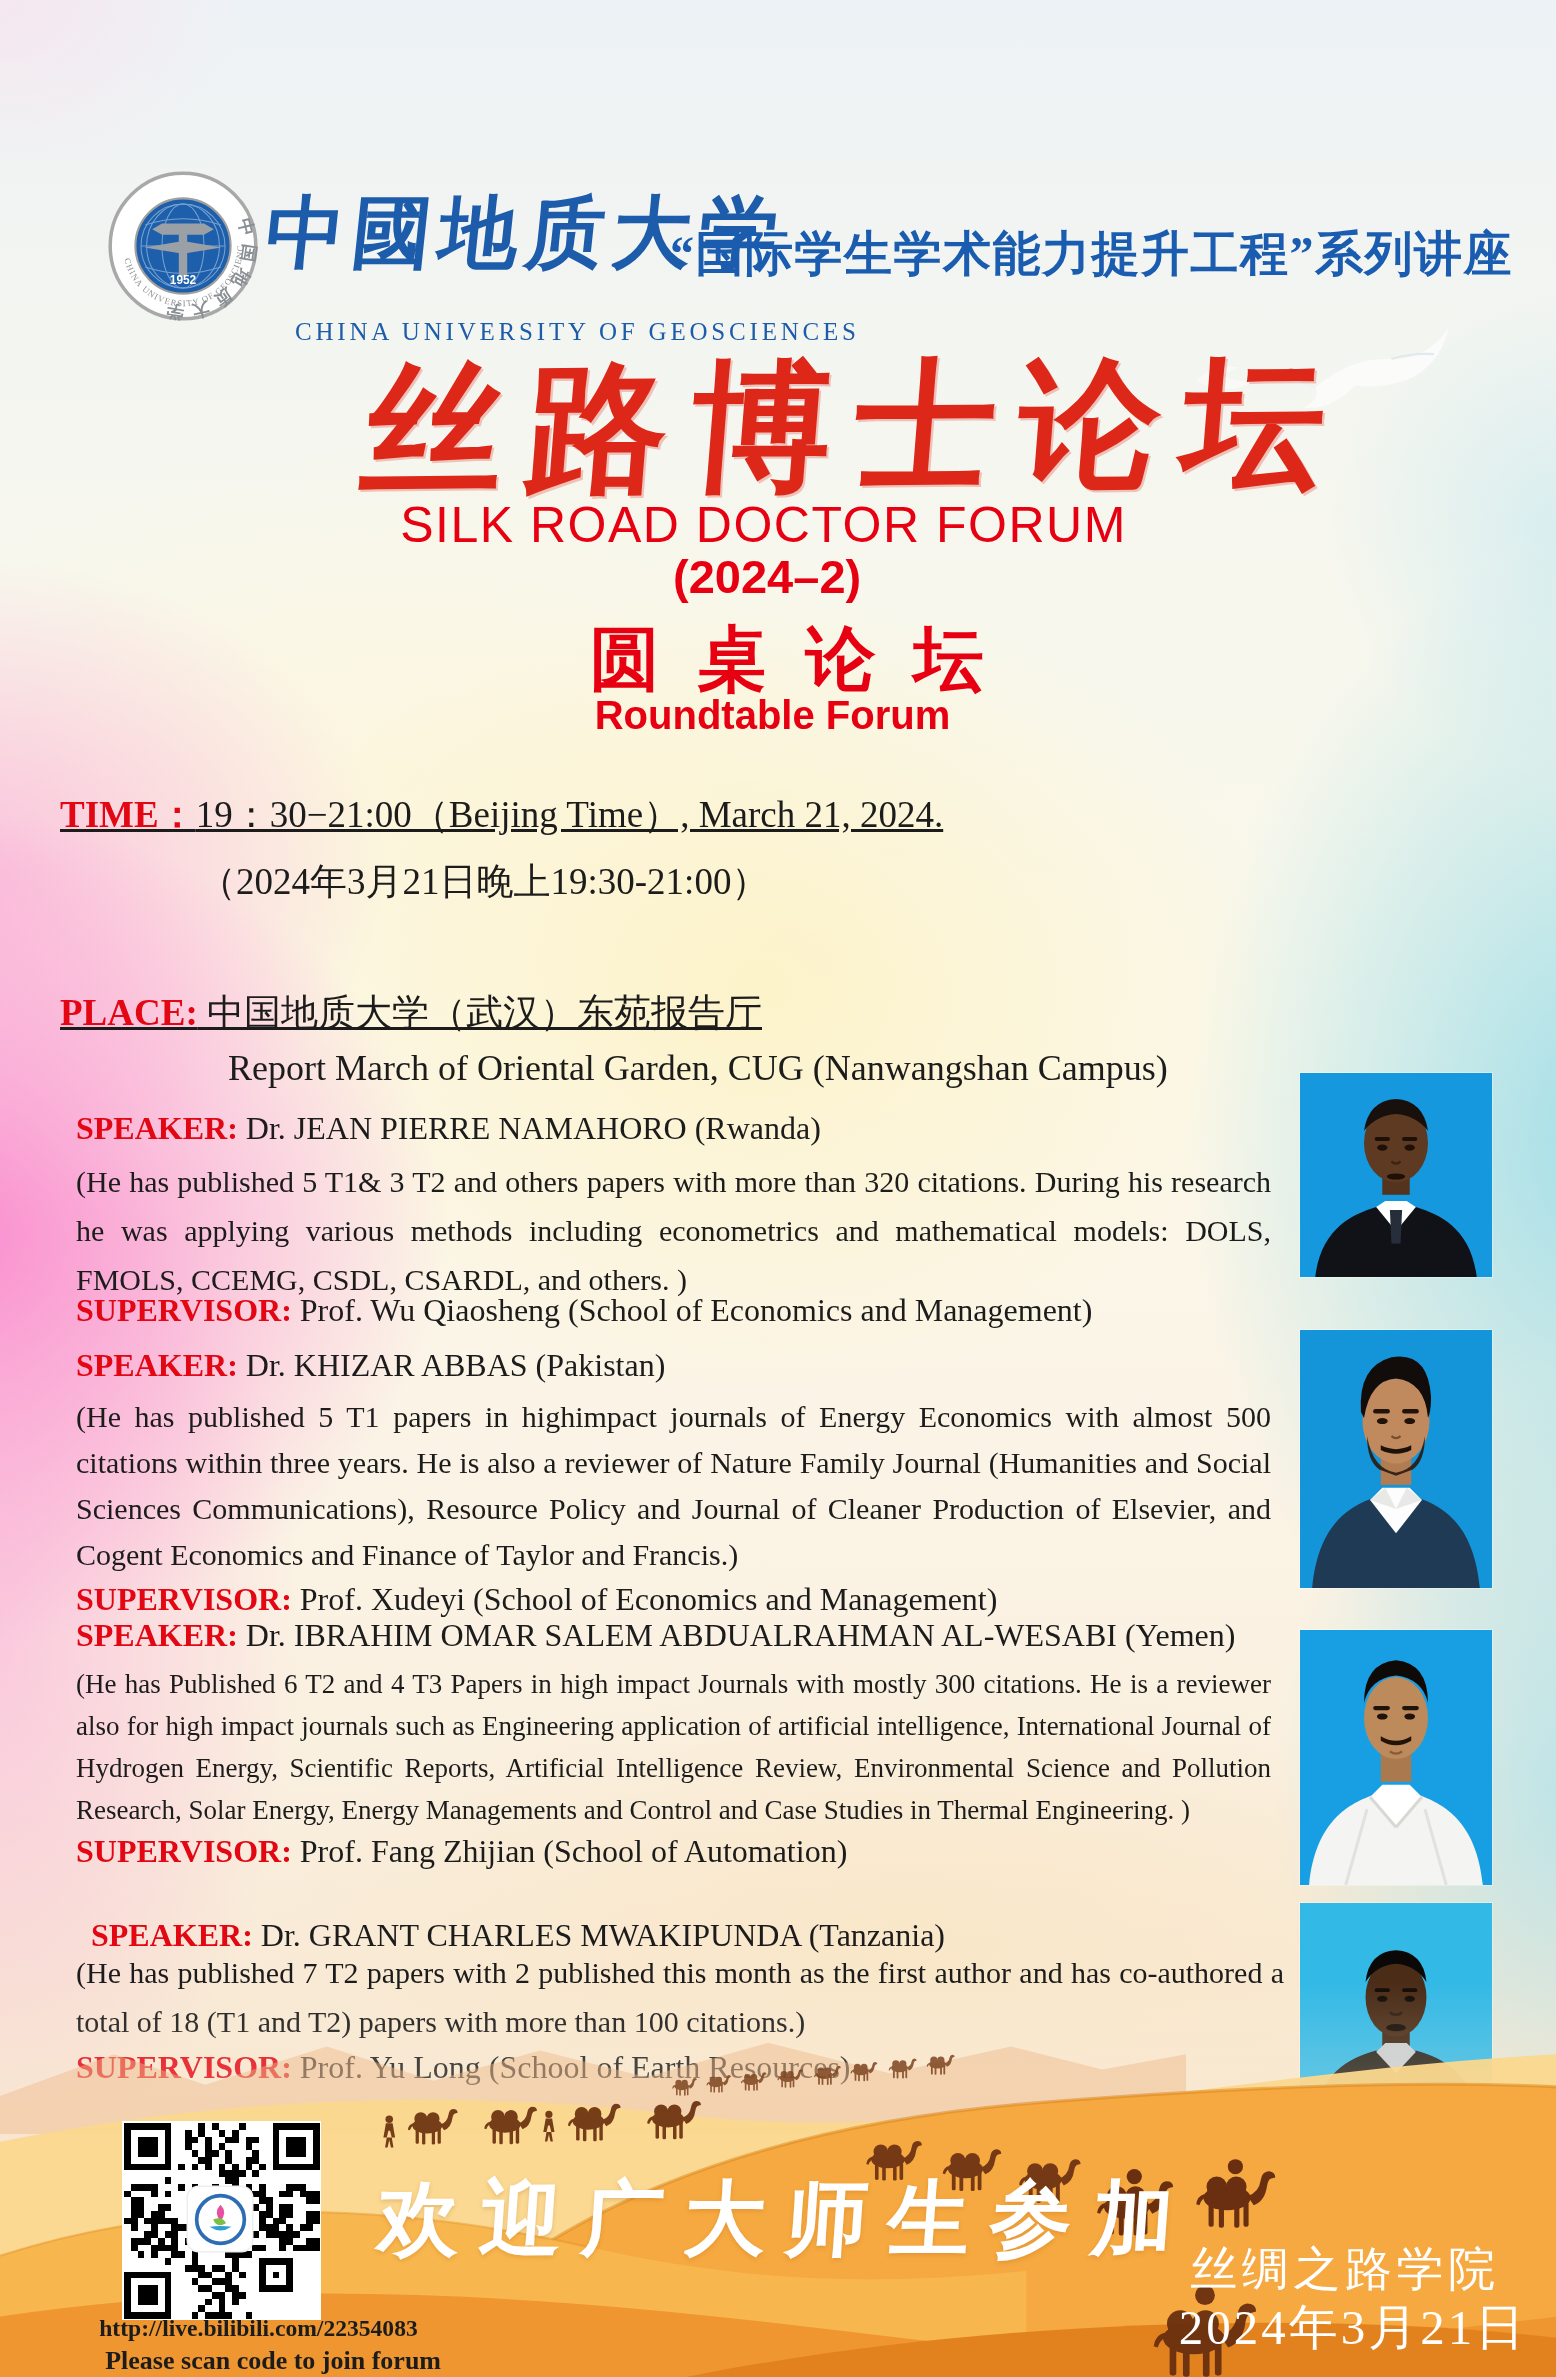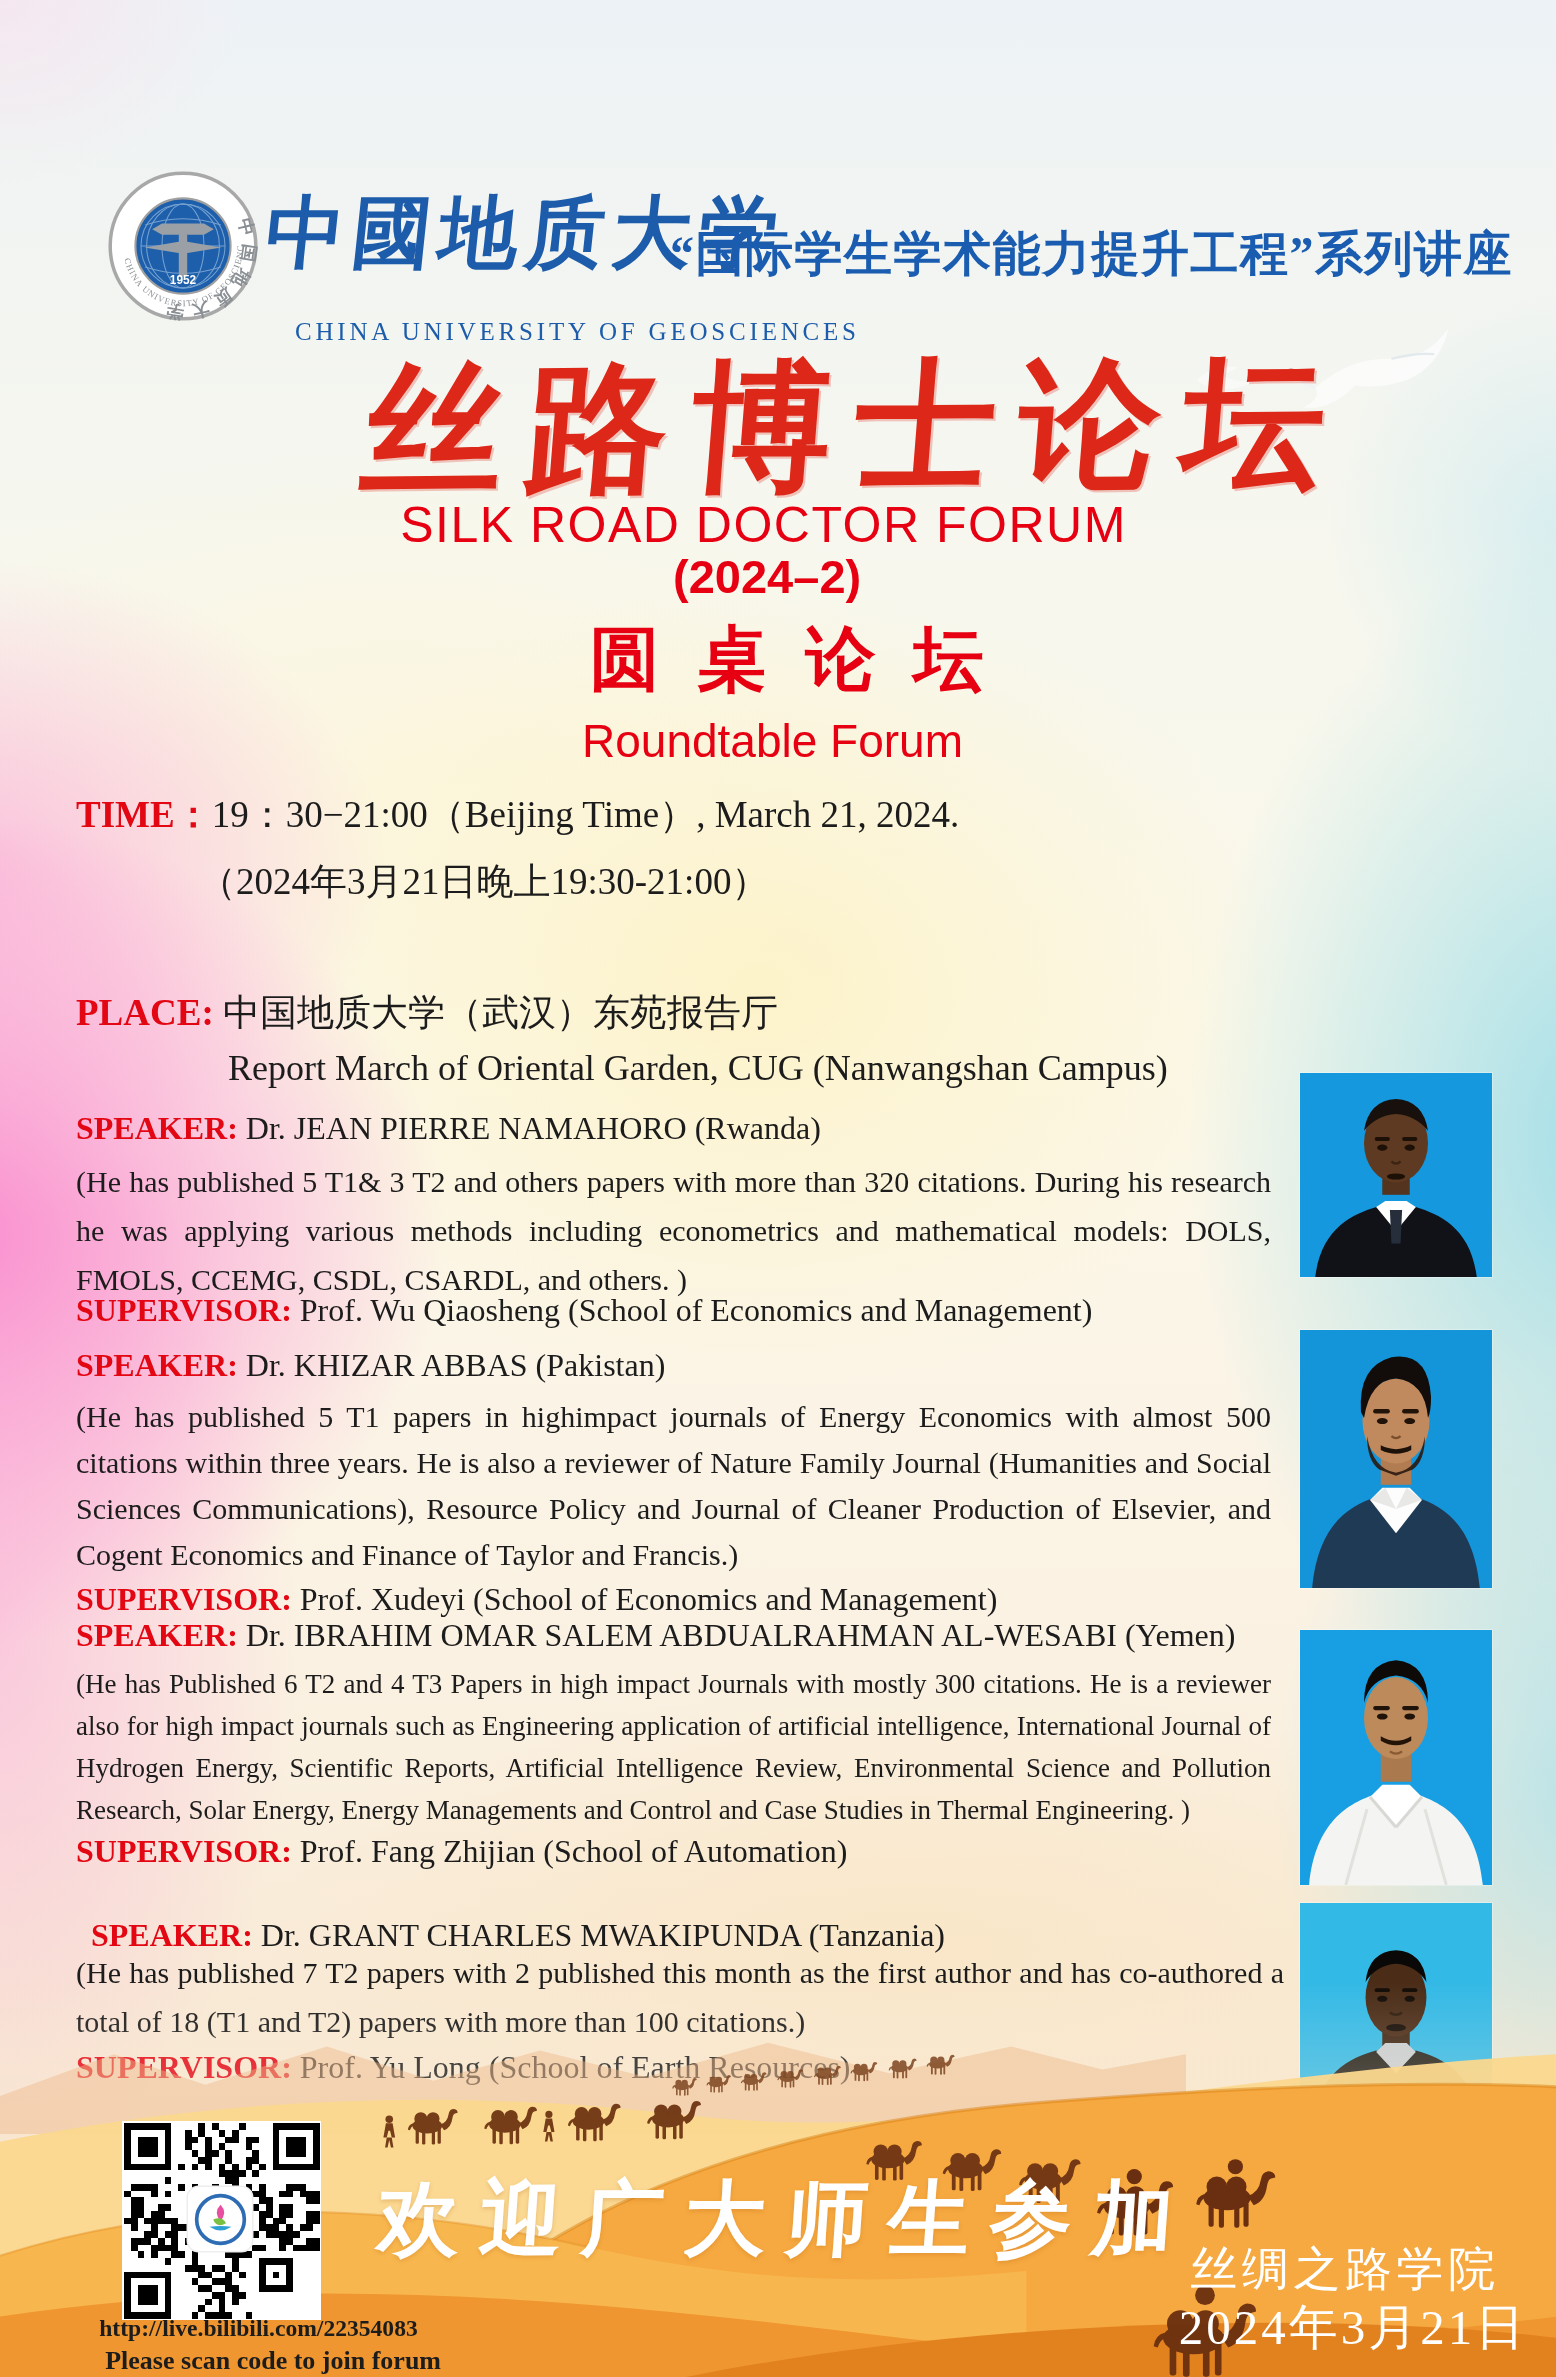--- a/index.html
+++ b/index.html
@@ -37,7 +37,7 @@
   #title-en{top:480px;margin-left:-15px;font-size:50px;font-weight:400;color:#e60012;letter-spacing:1.5px;margin-top:16px;}
   #title-ed{top:549px;margin-left:-11.4px;font-size:47px;font-weight:900;color:#e60012;}
   #title-zh2{top:613px;margin-left:27px;font-size:70px;font-weight:bold;color:#e60012;letter-spacing:38px;}
-  #title-en2{top:714px;margin-left:-6px;font-size:46px;font-weight:normal;color:#e60012;}
+  #title-en2{top:693px;margin-left:-6px;font-size:40px;font-weight:bold;color:#e60012;}
   
   .info-line{left:76px;font-size:37px;white-space:nowrap;}
   .info-line .lbl{font-size:37px;}

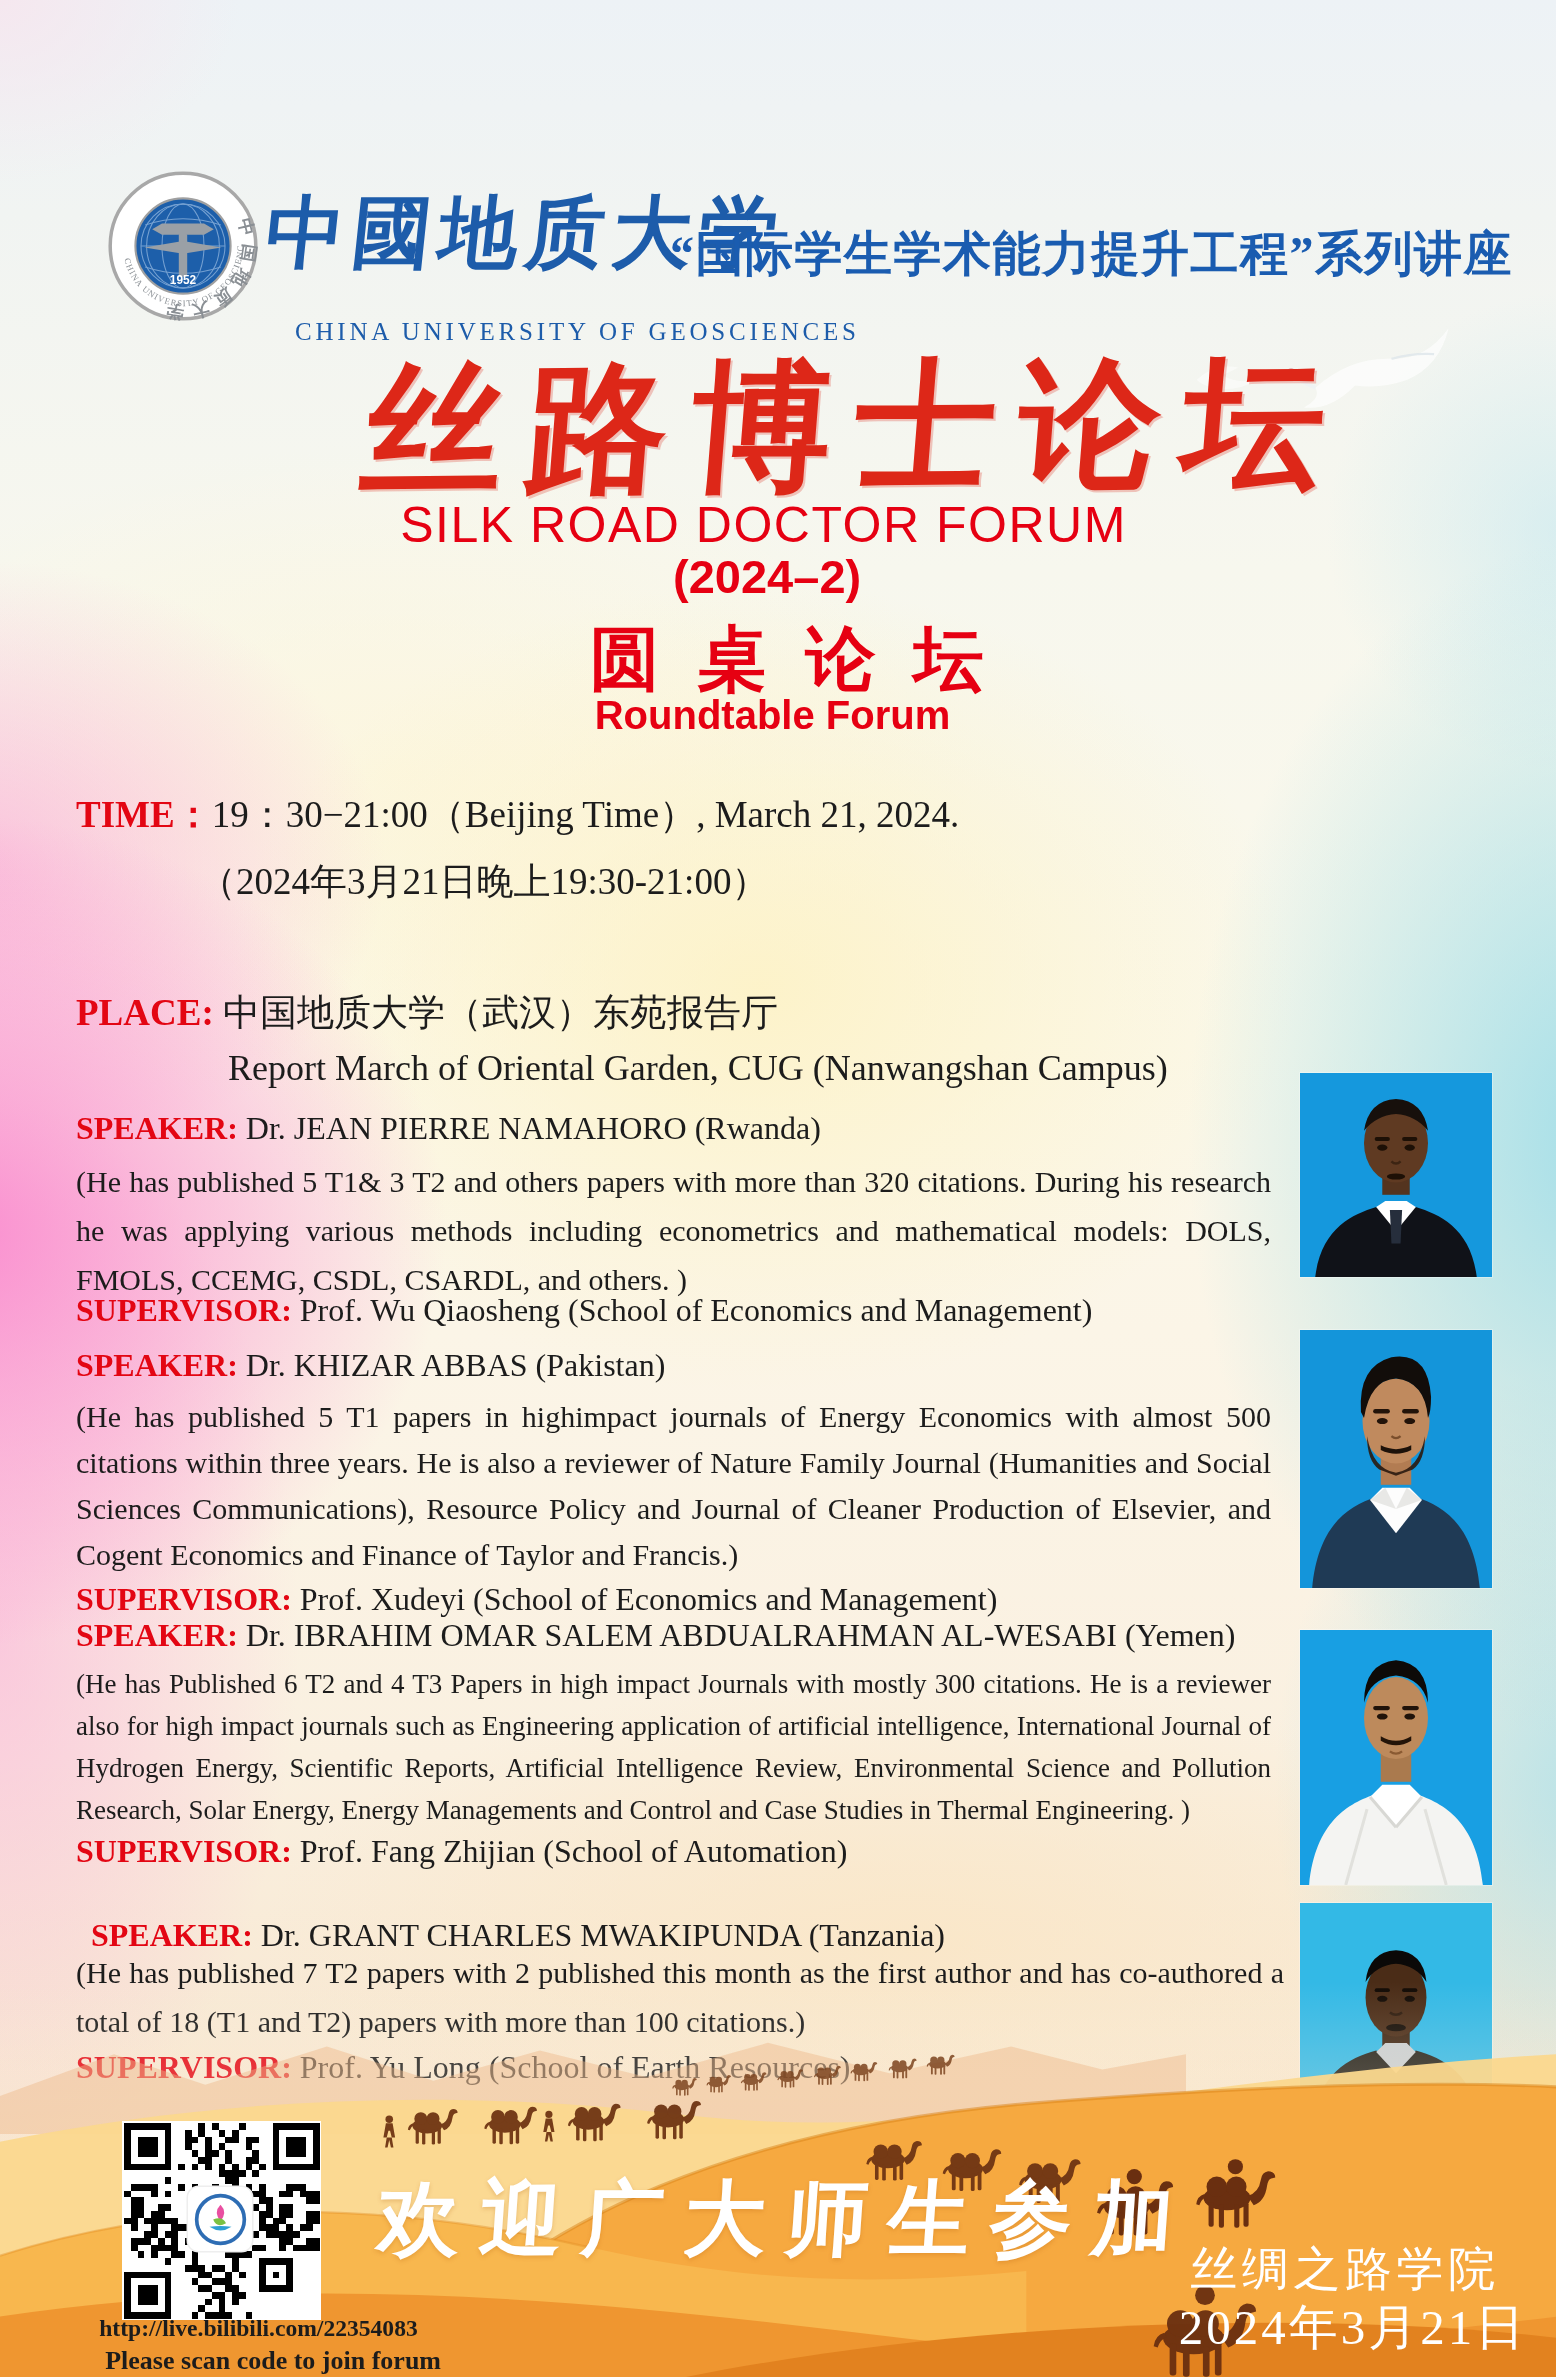--- a/index.html
+++ b/index.html
@@ -39,7 +39,7 @@
   #title-zh2{top:613px;margin-left:27px;font-size:70px;font-weight:bold;color:#e60012;letter-spacing:38px;}
   #title-en2{top:693px;margin-left:-6px;font-size:40px;font-weight:bold;color:#e60012;}
   
-  .info-line{left:76px;font-size:37px;white-space:nowrap;}
+  .info-line{left:60px;font-size:37px;white-space:nowrap;text-decoration:underline;}
   .info-line .lbl{font-size:37px;}
   #time-zh{left:199px;top:857px;font-size:37px;}
   #place-en{left:228px;top:1047px;font-size:36px;}

